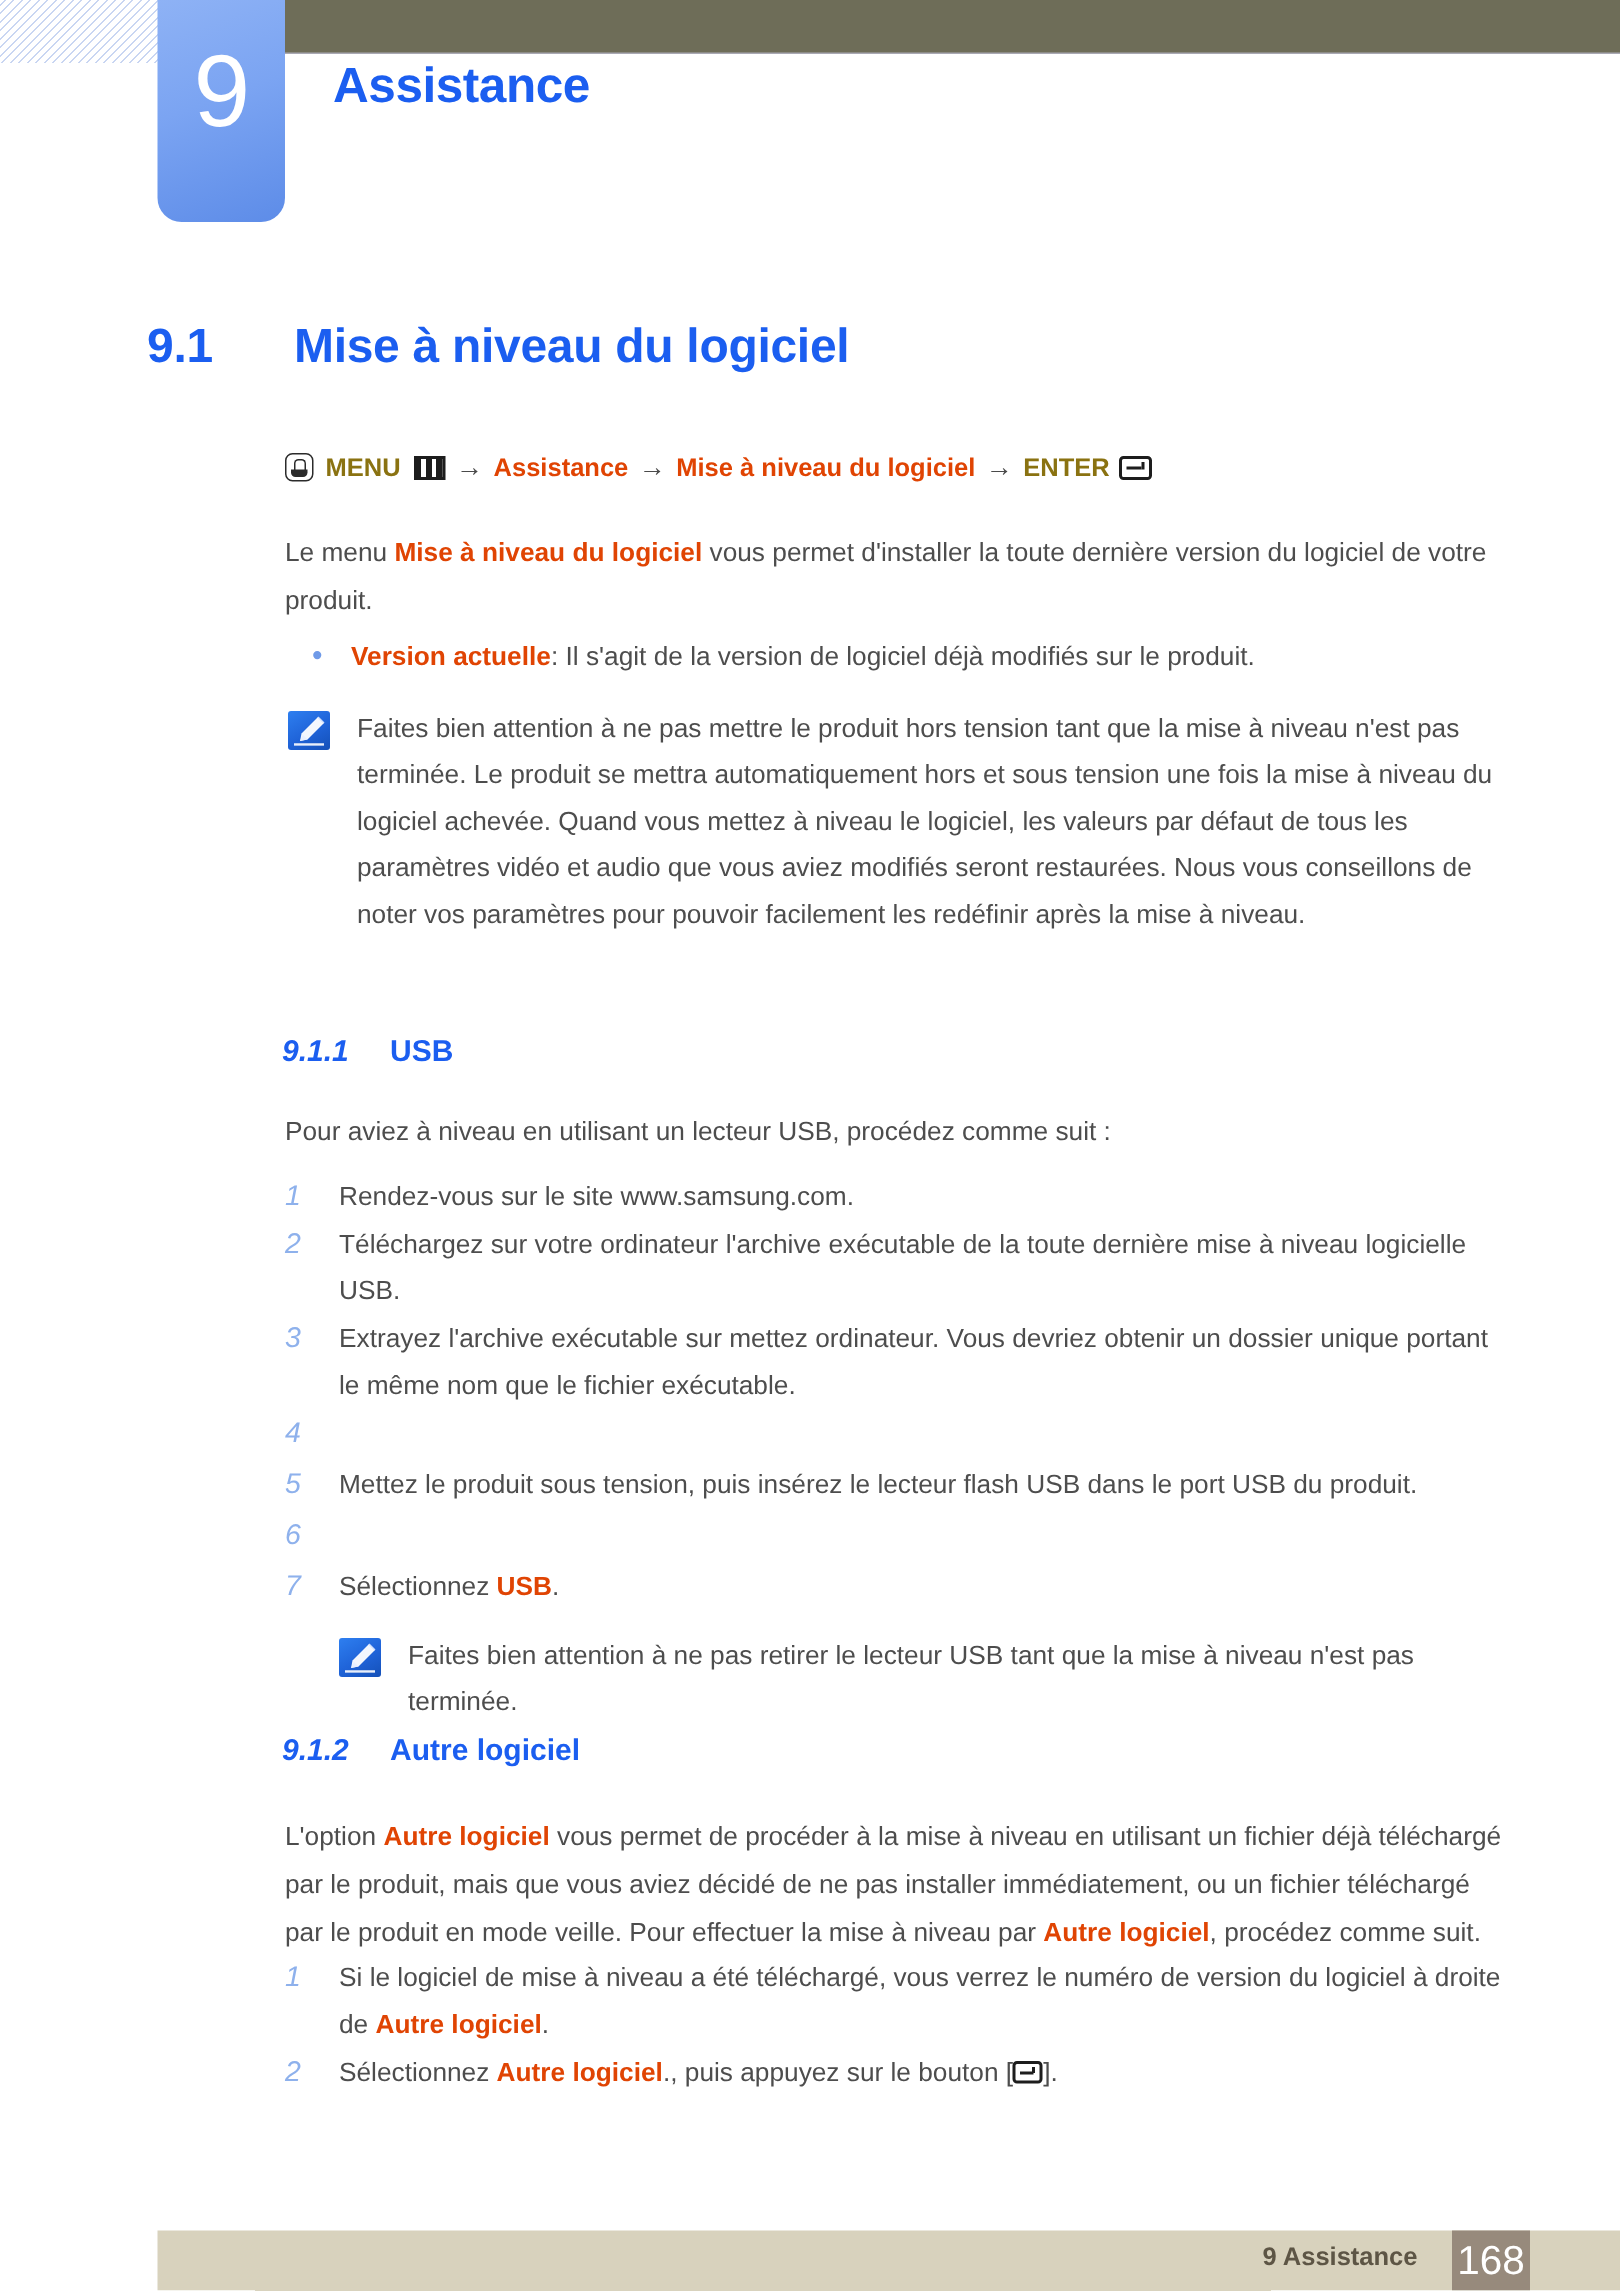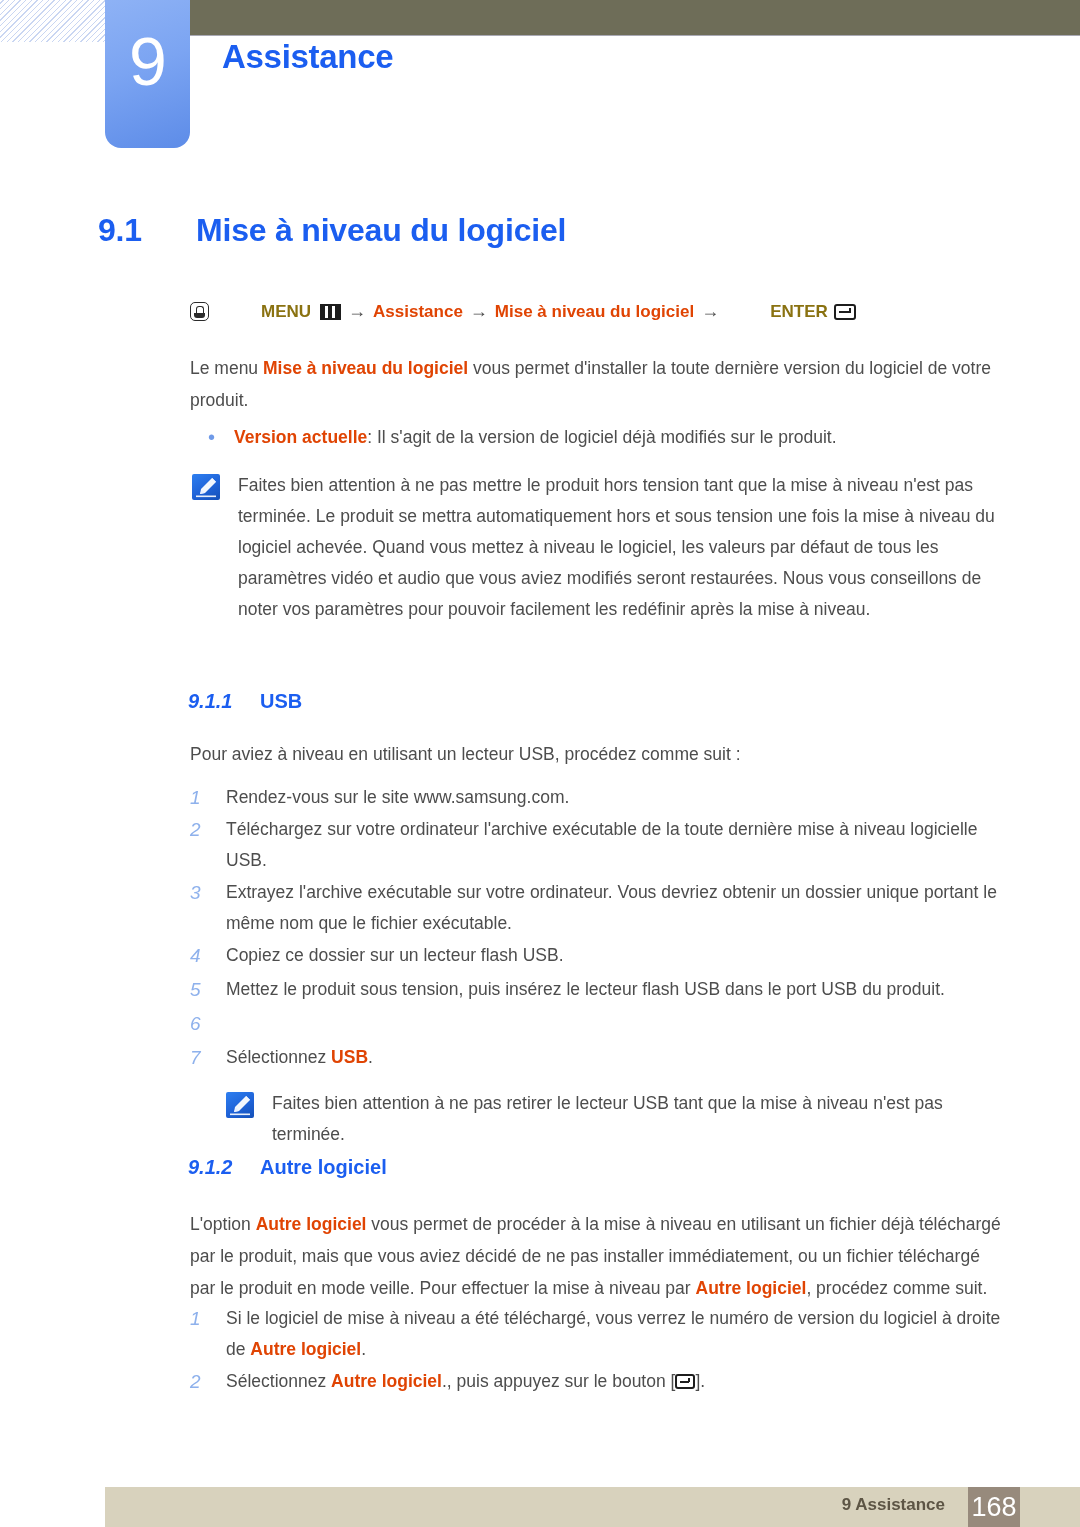--- a/index.html
+++ b/index.html
@@ -92,7 +92,7 @@
     align-items: center;
     gap: 5px;
   }
-  .crumb .kw-olive { color: #8a7211; margin-left: 44px; }
+  .crumb .kw-olive { color: #8a7211; }
   .crumb .kw-orange { color: #e04403; }
   .crumb .arrow { color: #4a4a4a; font-weight: normal; font-size: 18px; padding: 0 2px;}
 

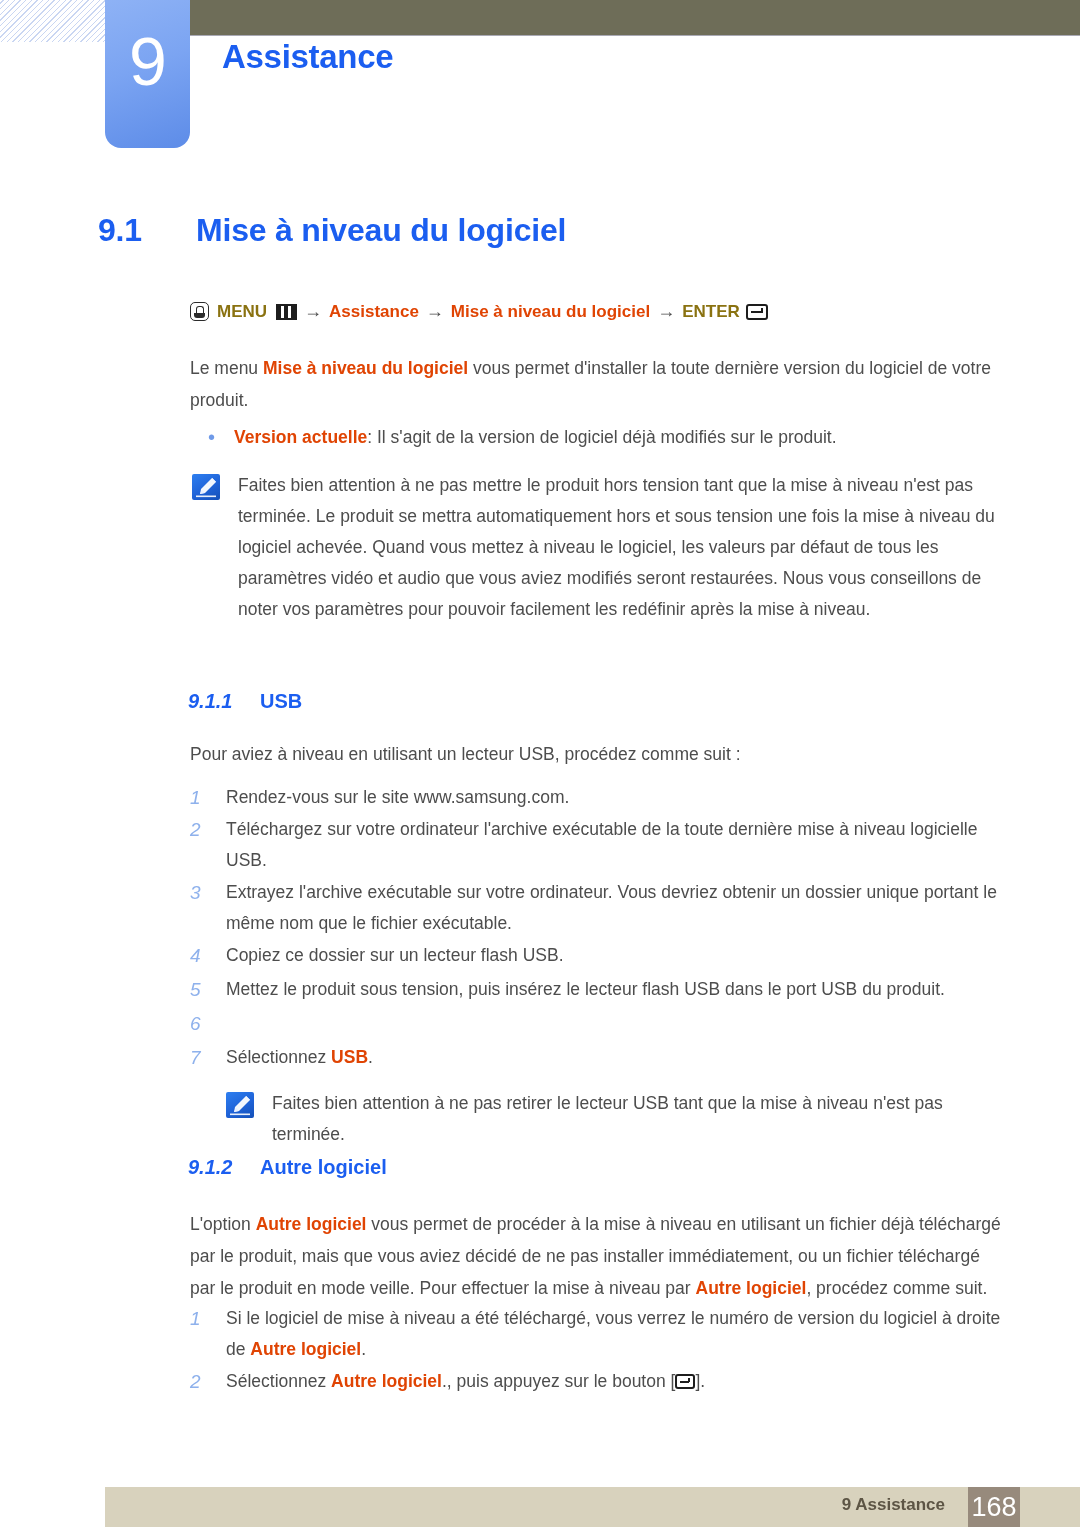--- a/index.html
+++ b/index.html
@@ -337,7 +337,7 @@
 
 <div class="step" style="left:190px; top:877px; width:815px;">
   <span class="step-num">3</span>
-  <span>Extrayez l'archive exécutable sur votre ordinateur. Vous devriez obtenir un dossier unique portant le même nom que le fichier exécutable.</span>
+  <span>Extrayez l'archive exécutable sur mettez ordinateur. Vous devriez obtenir un dossier unique portant le même nom que le fichier exécutable.</span>
 </div>
 
 <div class="step" style="left:190px; top:940px; width:815px;">

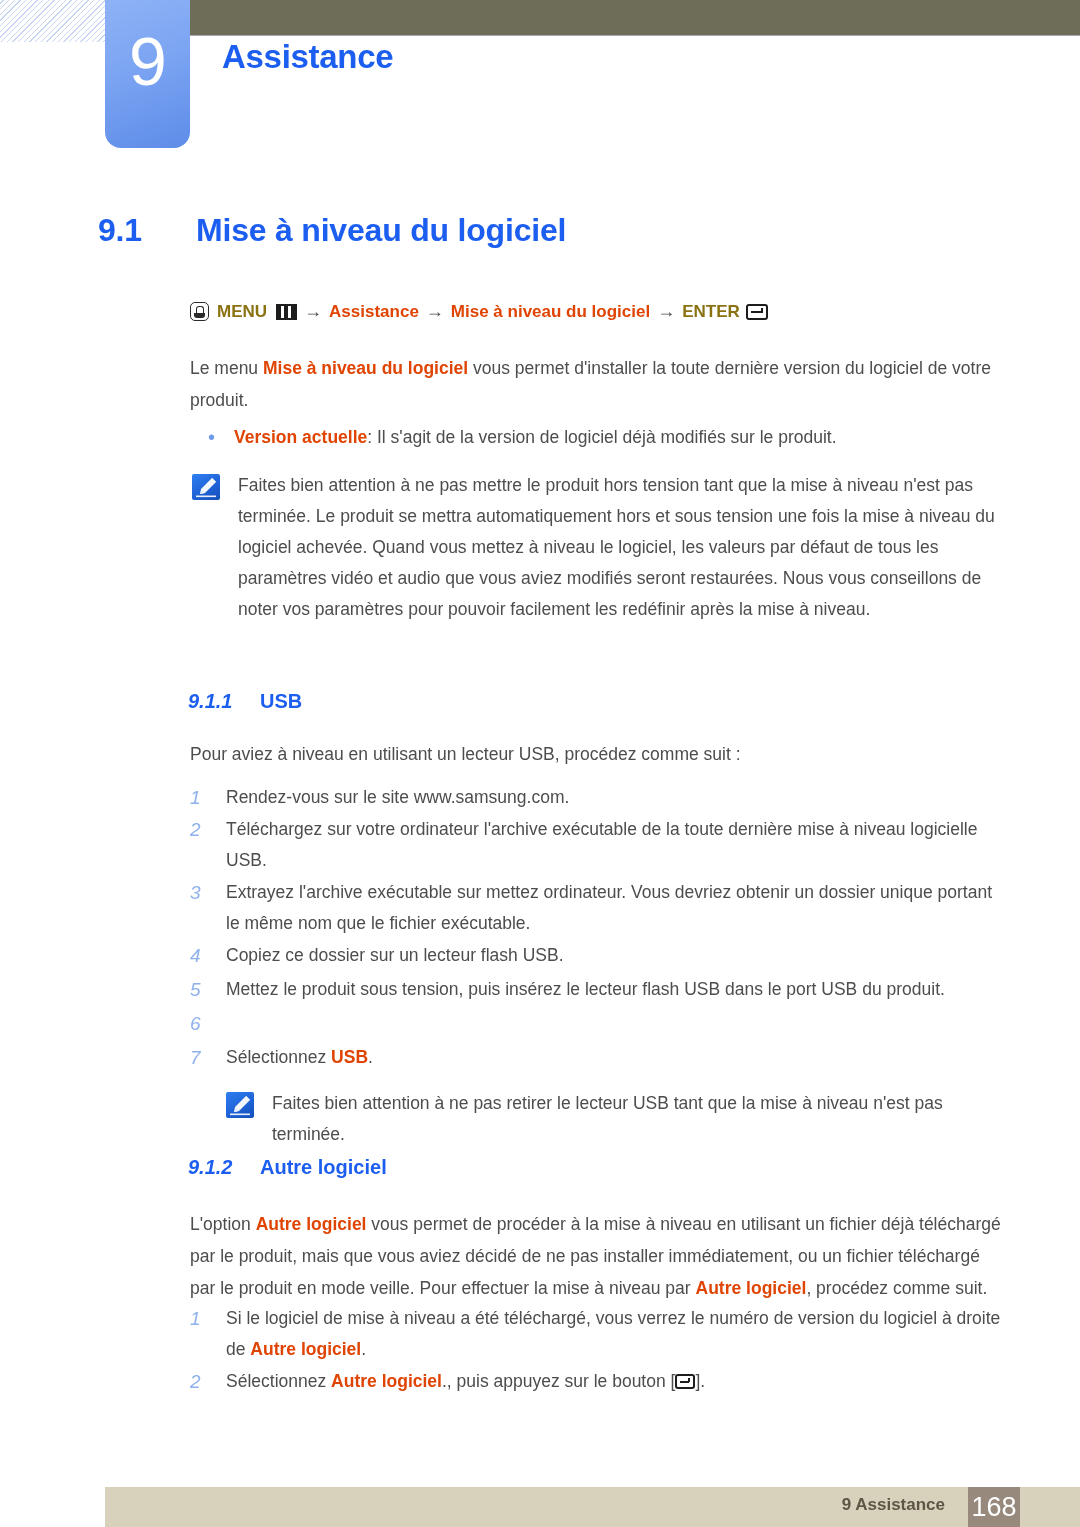--- a/index.html
+++ b/index.html
@@ -342,7 +342,6 @@
 
 <div class="step" style="left:190px; top:940px; width:815px;">
   <span class="step-num">4</span>
-  <span>Copiez ce dossier sur un lecteur flash USB.</span>
 </div>
 
 <div class="step" style="left:190px; top:974px; width:815px;">

